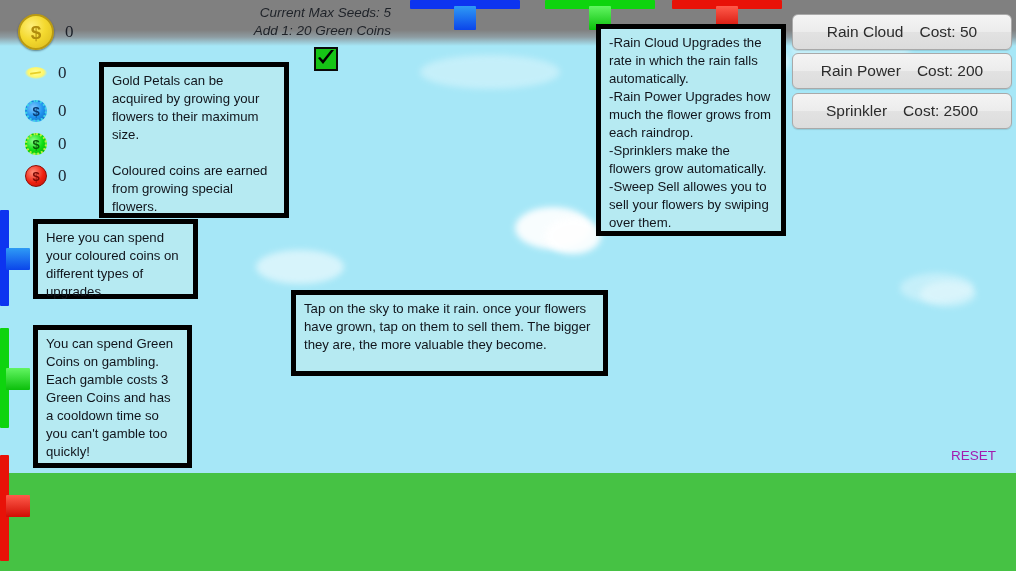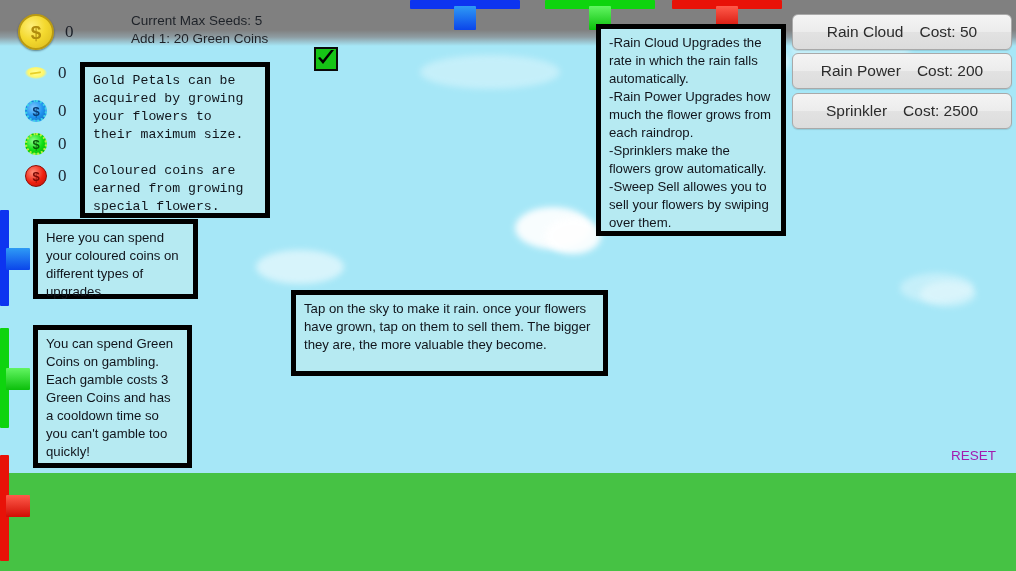--- a/index.html
+++ b/index.html
@@ -129,11 +129,13 @@
   .seedinfo {
     position: absolute;
     right: 625px;
-    top: 12px;
+    top: 4px;
     width: 260px;
+    text-align: right;
     font-size: 13.5px;
     color: #1e2228;
     line-height: 18px;
+    font-style: italic;
   }
   .checkmark {
     position: absolute;

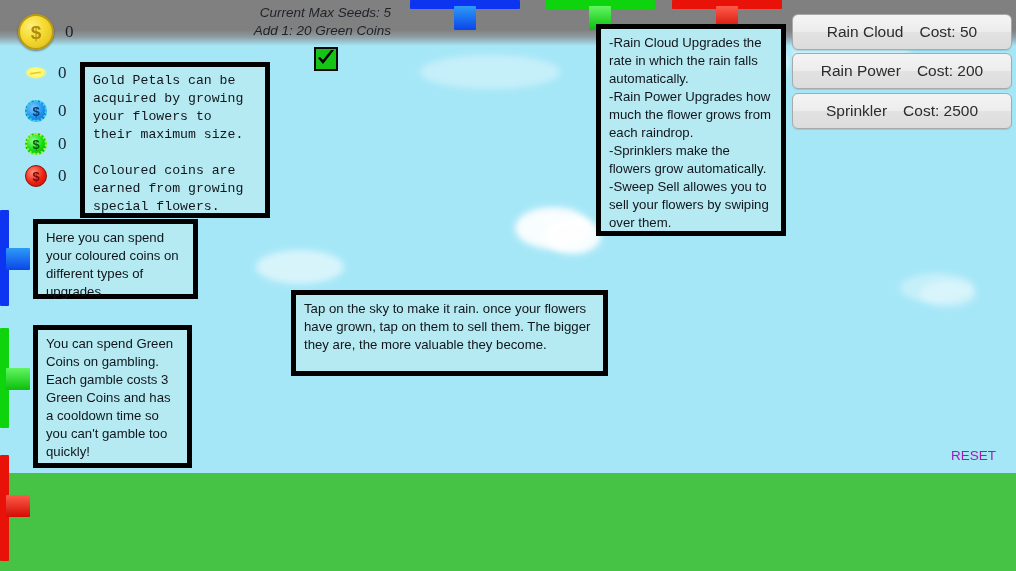--- a/index.html
+++ b/index.html
@@ -319,7 +319,7 @@
     <span>Cost: 2500</span>
   </div>
 
-  <div class="infobox" style="left:80px; top:62px; width:190px; height:156px;font-family:Liberation Mono, monospace;">Gold Petals can be acquired by growing your flowers to their maximum size.
+  <div class="infobox" style="left:99px; top:62px; width:190px; height:156px;">Gold Petals can be acquired by growing your flowers to their maximum size.
 
 Coloured coins are earned from growing special flowers.</div>
 

